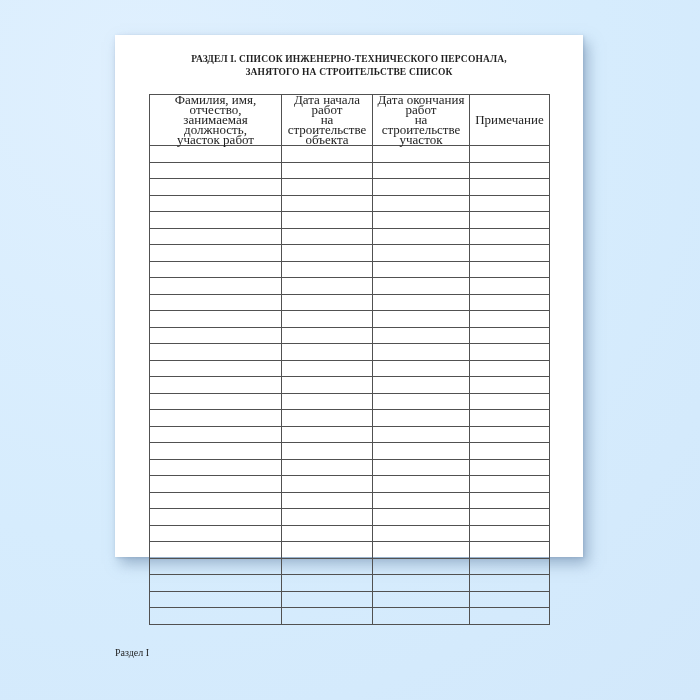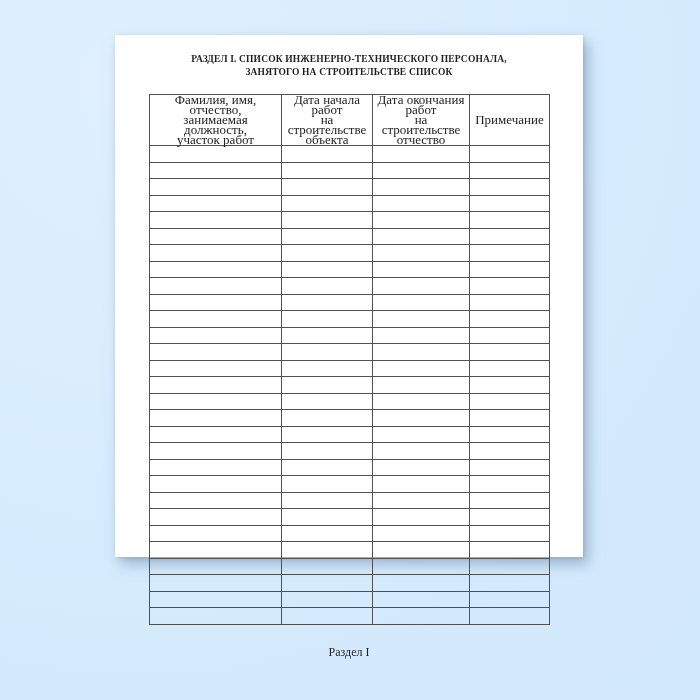--- a/index.html
+++ b/index.html
@@ -114,7 +114,7 @@
 объекта</th>
             <th>Дата окончания работ
 на строительстве
-отчество</th>
+участок</th>
             <th>Примечание</th>
           </tr>
       </thead>

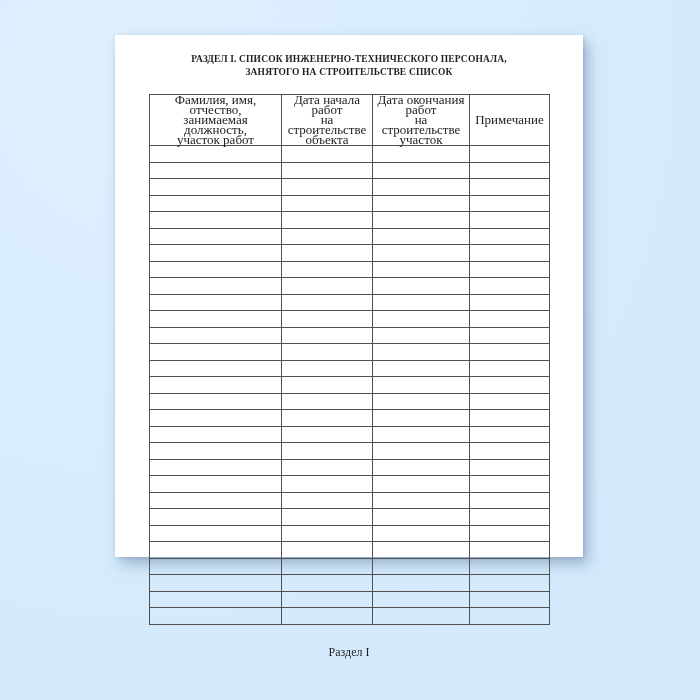--- a/index.html
+++ b/index.html
@@ -79,8 +79,7 @@
     top: 612px;
     left: 0;
     right: 0;
-    text-align: center;
-    font-size: 12px;
+    font-size: 10px;
     line-height: 11px;
     font-weight: 400;
     color: #1f1f1f;

